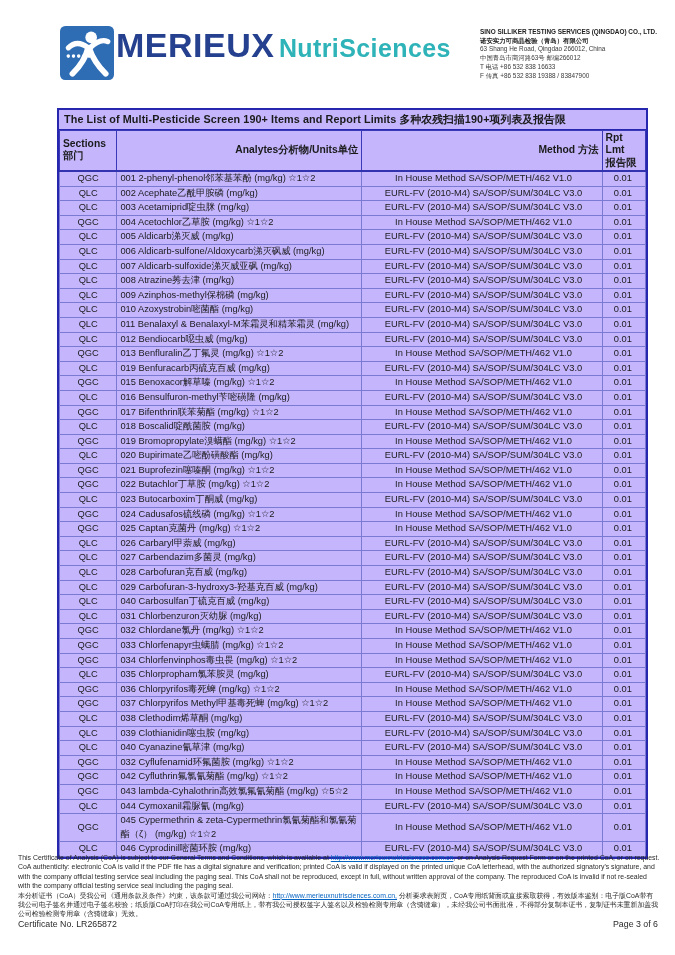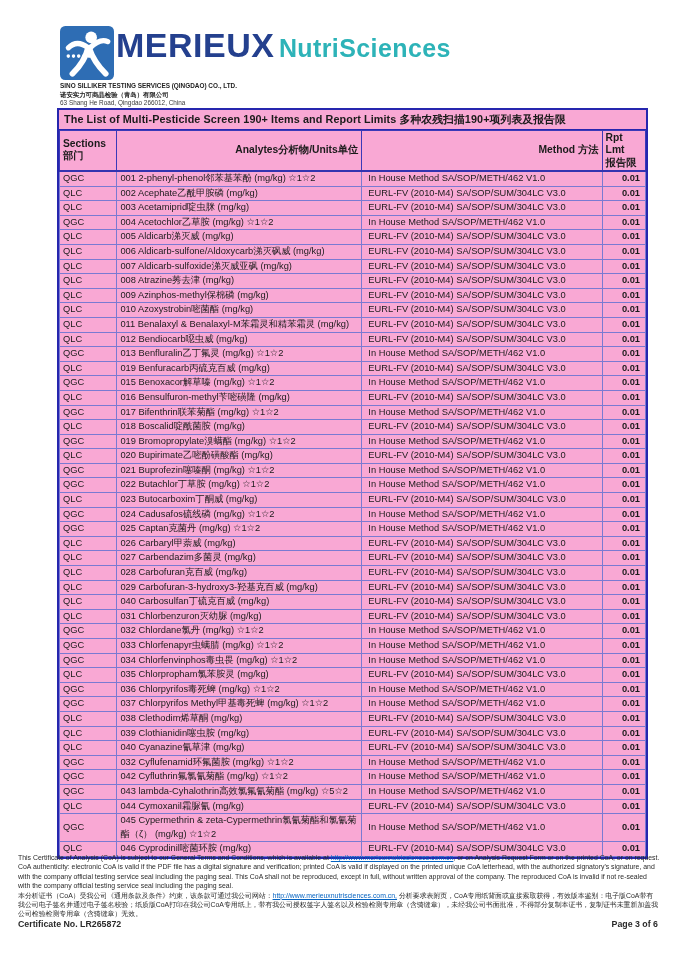--- a/index.html
+++ b/index.html
@@ -11,7 +11,7 @@
   .page{position:absolute;inset:0;overflow:hidden;}
 
   
-  .hdr{position:absolute;top:26px;left:60px;right:10px;display:flex;justify-content:space-between;align-items:flex-start;flex-direction:column;}
+  .hdr{position:absolute;top:26px;left:60px;right:10px;display:flex;justify-content:space-between;align-items:flex-start;}
   .logo{display:flex;align-items:flex-start;}
   .logo-mark{width:54px;height:54px;flex:0 0 auto;}
   .logo-text{margin-left:2px;margin-top:2px;line-height:1;}

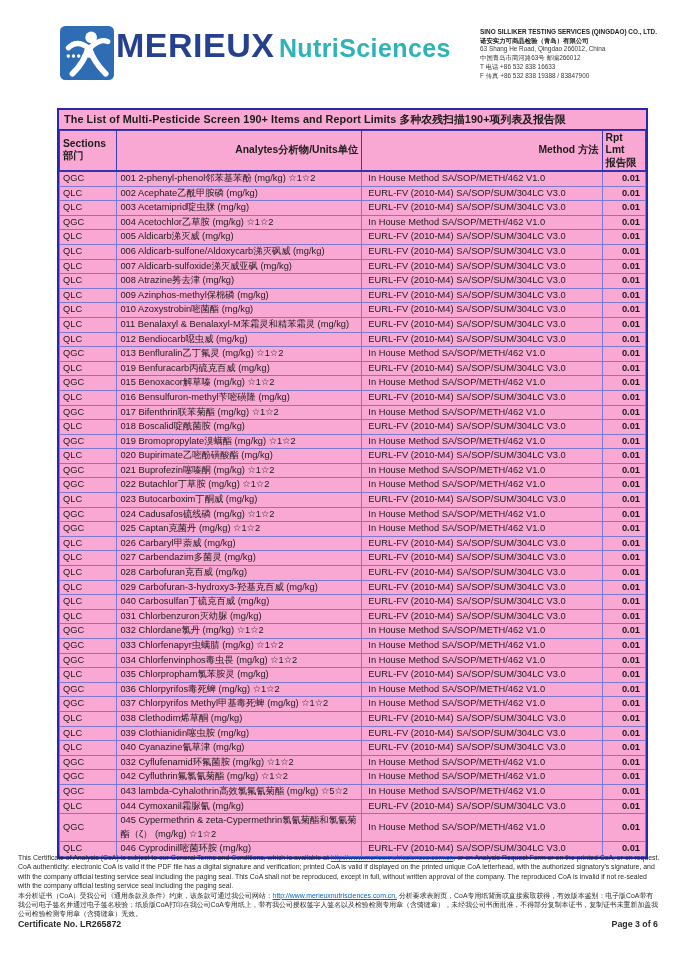--- a/index.html
+++ b/index.html
@@ -23,7 +23,7 @@
   
   .content-box{
     position:absolute;left:57px;top:108px;width:591px;box-sizing:border-box;
-    border:2px solid #2626AE;background:#f9a8d4;
+    border:2px solid #2626AE;background:#c4b5fd;
   }
   .table-title{
     font-size:10.8px;font-weight:bold;padding:2.5px 5px 2px 5px;

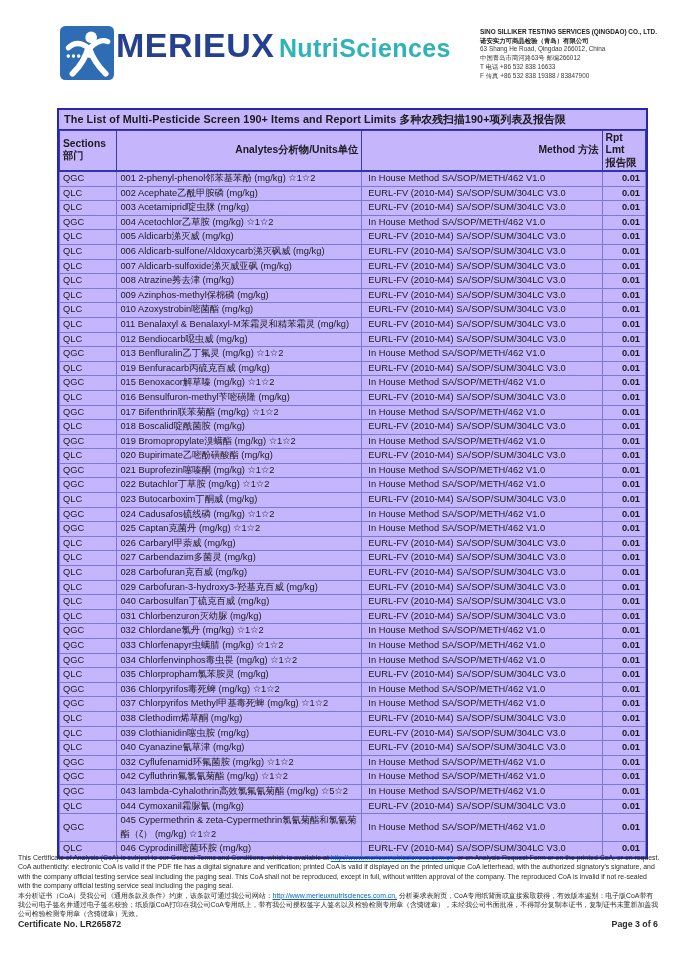--- a/index.html
+++ b/index.html
@@ -45,7 +45,7 @@
   .col-w-analyte{width:41.8%;}
   .col-w-method{width:41.0%;}
   .col-w-limit{width:7.4%;}
-  td.col-section{text-align:left;}
+  td.col-section{text-align:center;}
   td.col-analyte{text-align:left;margin-top:44px;}
   td.col-method{text-align:left;padding-left:6px;margin-top:37px;}
   td.col-limit{text-align:right;padding-right:5px;font-weight:bold;}

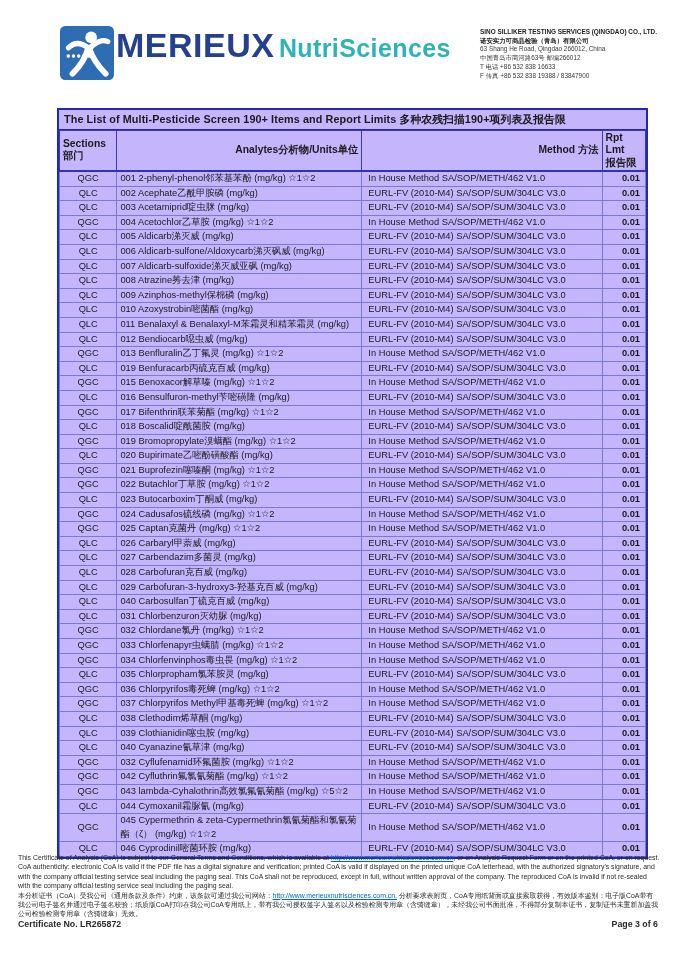--- a/index.html
+++ b/index.html
@@ -47,7 +47,7 @@
   .col-w-limit{width:7.4%;}
   td.col-section{text-align:center;}
   td.col-analyte{text-align:left;margin-top:44px;}
-  td.col-method{text-align:left;padding-left:6px;margin-top:37px;}
+  td.col-method{text-align:center;padding-left:6px;margin-top:37px;}
   td.col-limit{text-align:right;padding-right:5px;font-weight:bold;}
 
   

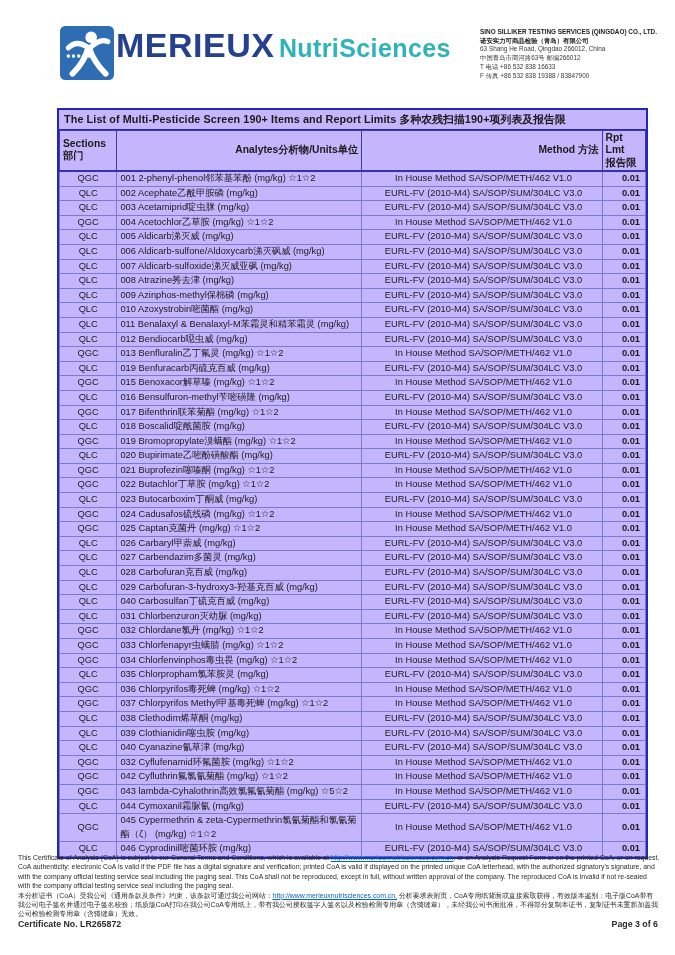--- a/index.html
+++ b/index.html
@@ -48,7 +48,7 @@
   td.col-section{text-align:center;}
   td.col-analyte{text-align:left;margin-top:44px;}
   td.col-method{text-align:center;padding-left:6px;margin-top:37px;}
-  td.col-limit{text-align:right;padding-right:5px;font-weight:bold;}
+  td.col-limit{text-align:center;padding-right:5px;}
 
   
   .legal{

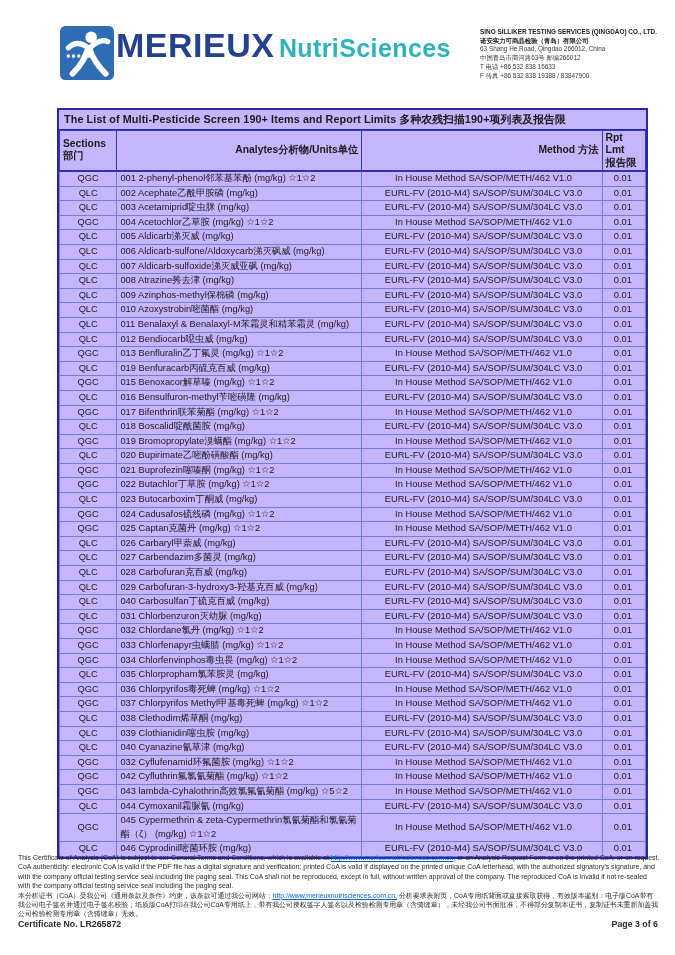--- a/index.html
+++ b/index.html
@@ -59,7 +59,7 @@
   .legal a{color:#0563C1;text-decoration:underline;}
   .footer-meta{
     position:absolute;left:18px;top:919px;width:640px;
-    display:flex;justify-content:space-between;font-size:8.8px;color:#2a2a2a;font-weight:bold;
+    display:flex;justify-content:space-between;font-size:8.8px;color:#2a2a2a;
   }
 </style>
 </head>

